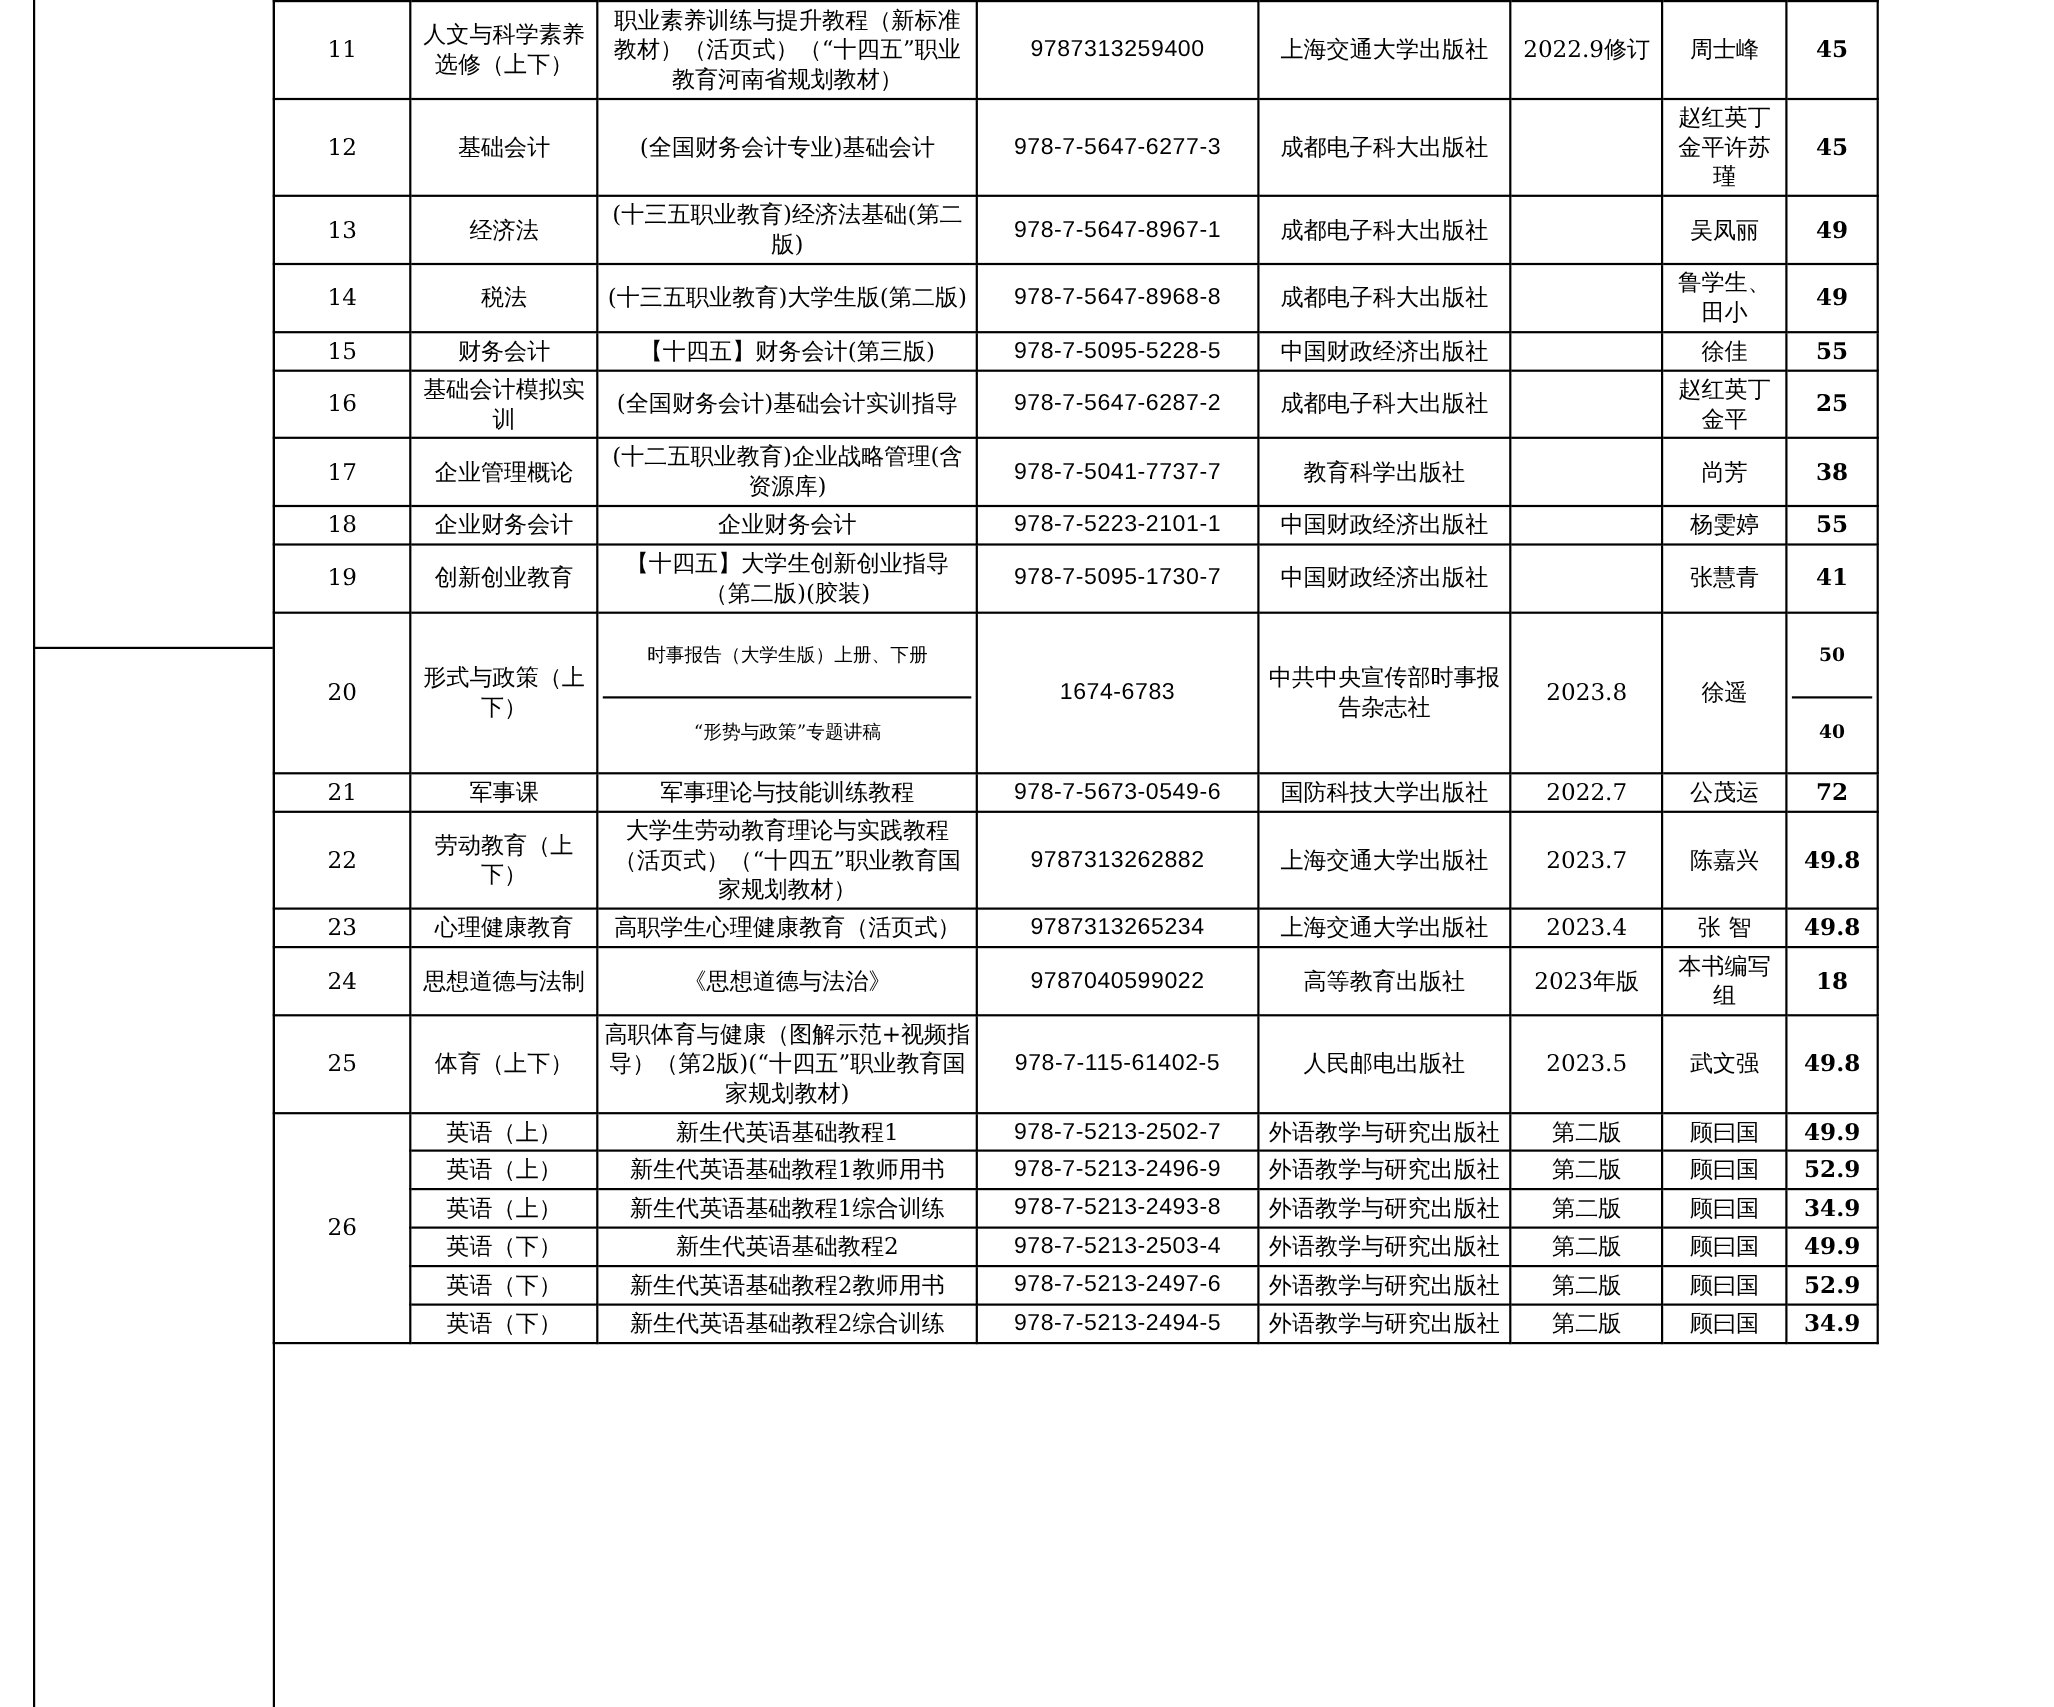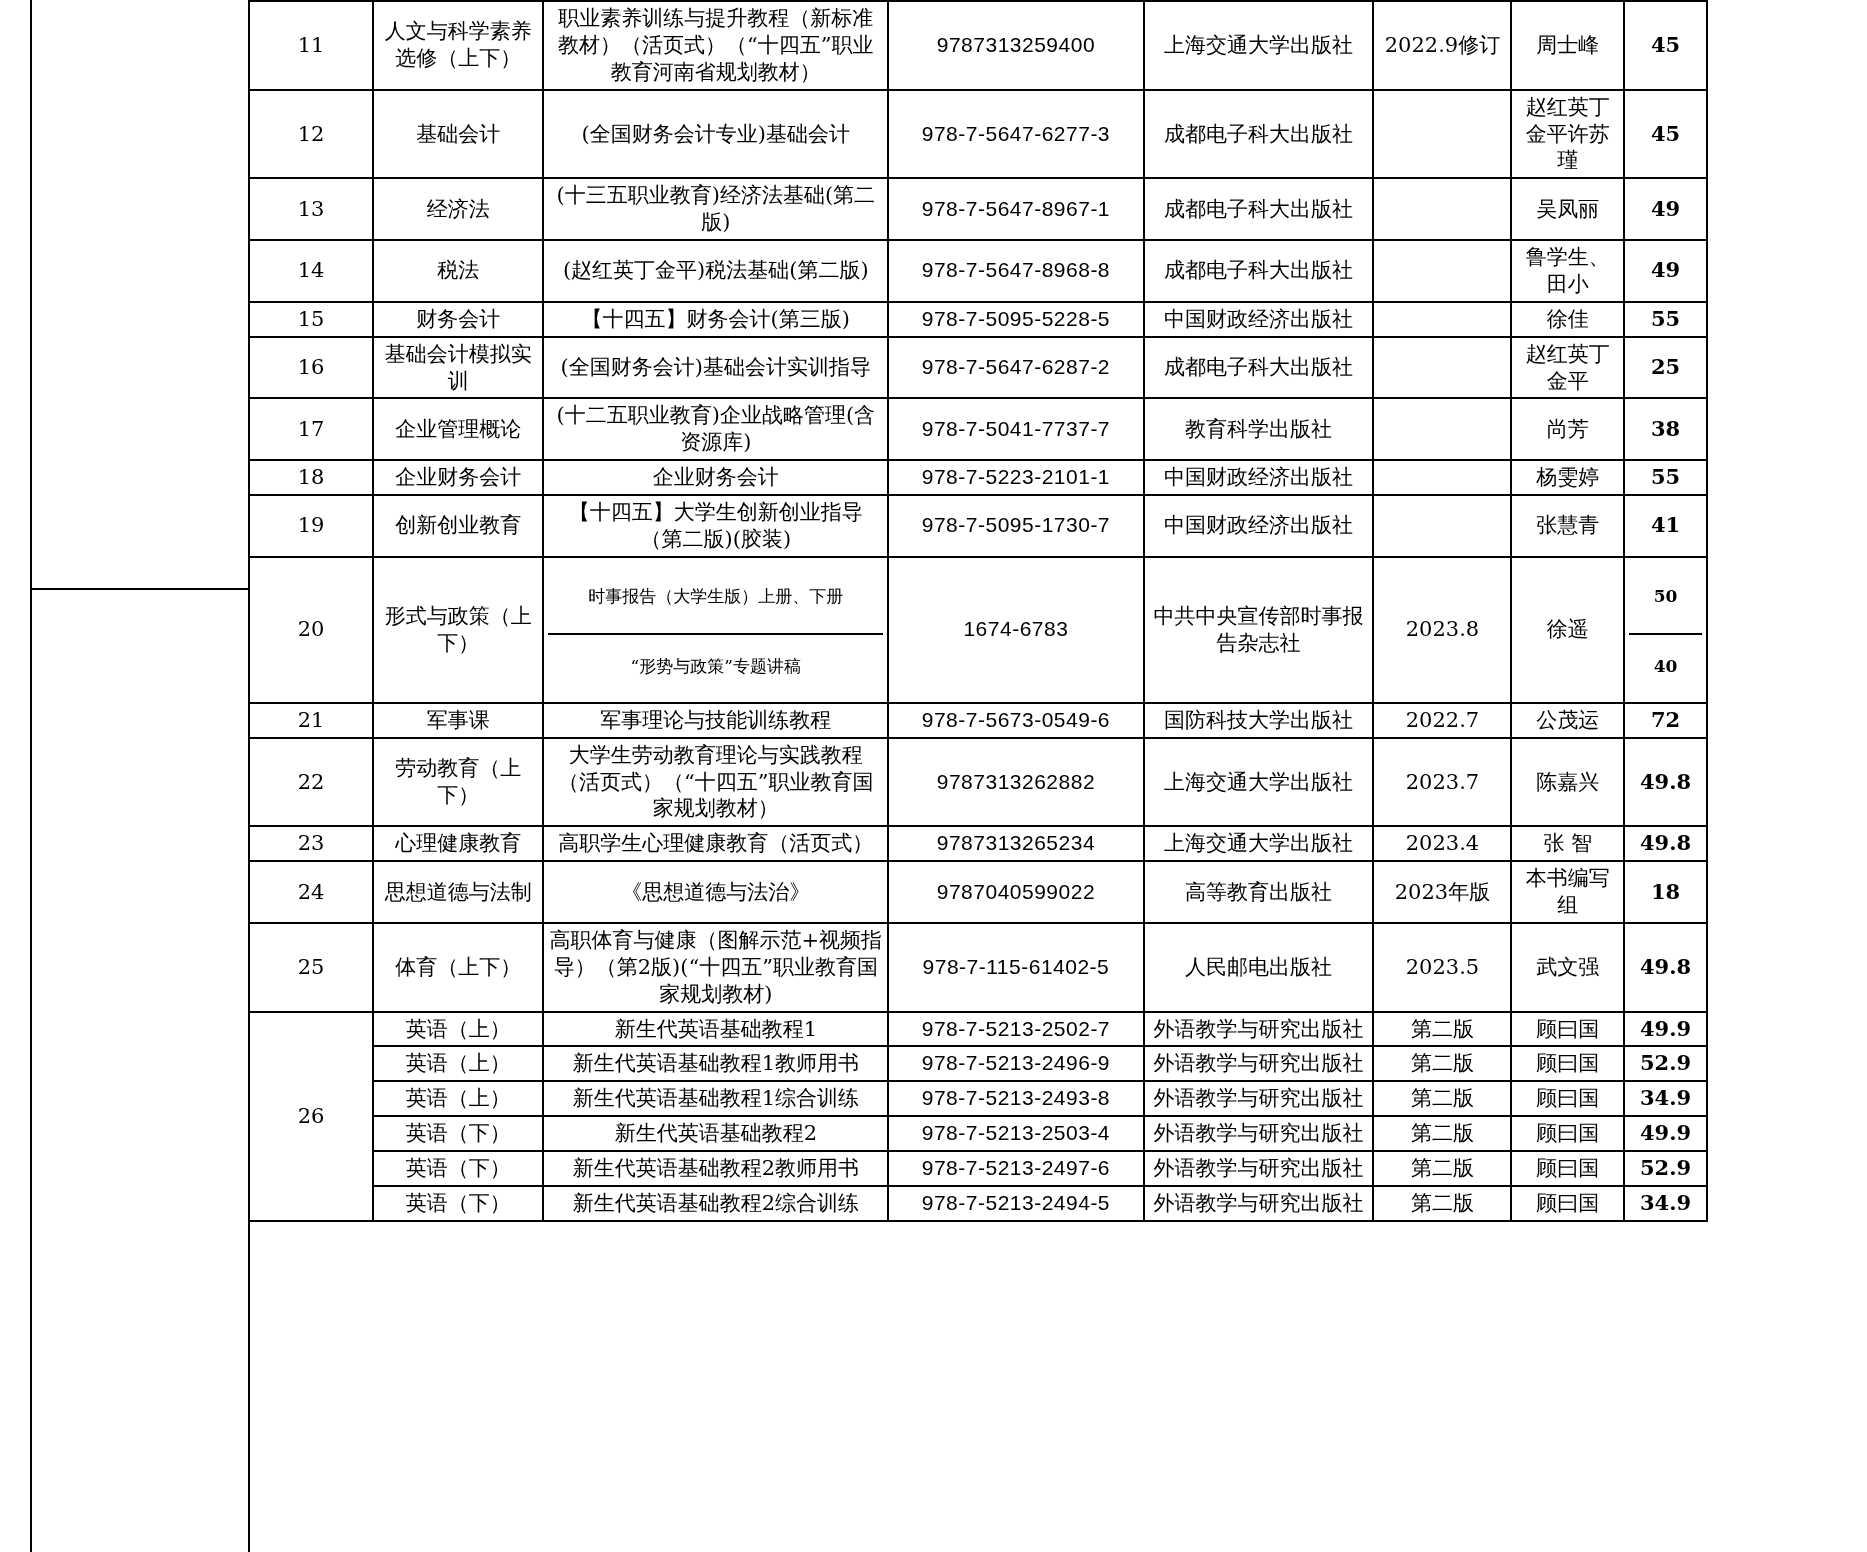--- a/index.html
+++ b/index.html
@@ -140,7 +140,7 @@
       <tr>
         <td class="num">14</td>
         <td class="course">税法</td>
-        <td class="title">(赵红英丁金平)税法基础(第二版)</td>
+        <td class="title">(十三五职业教育)大学生版(第二版)</td>
         <td class="isbn">978-7-5647-8968-8</td>
         <td class="press">成都电子科大出版社</td>
         <td class="edition"></td>

